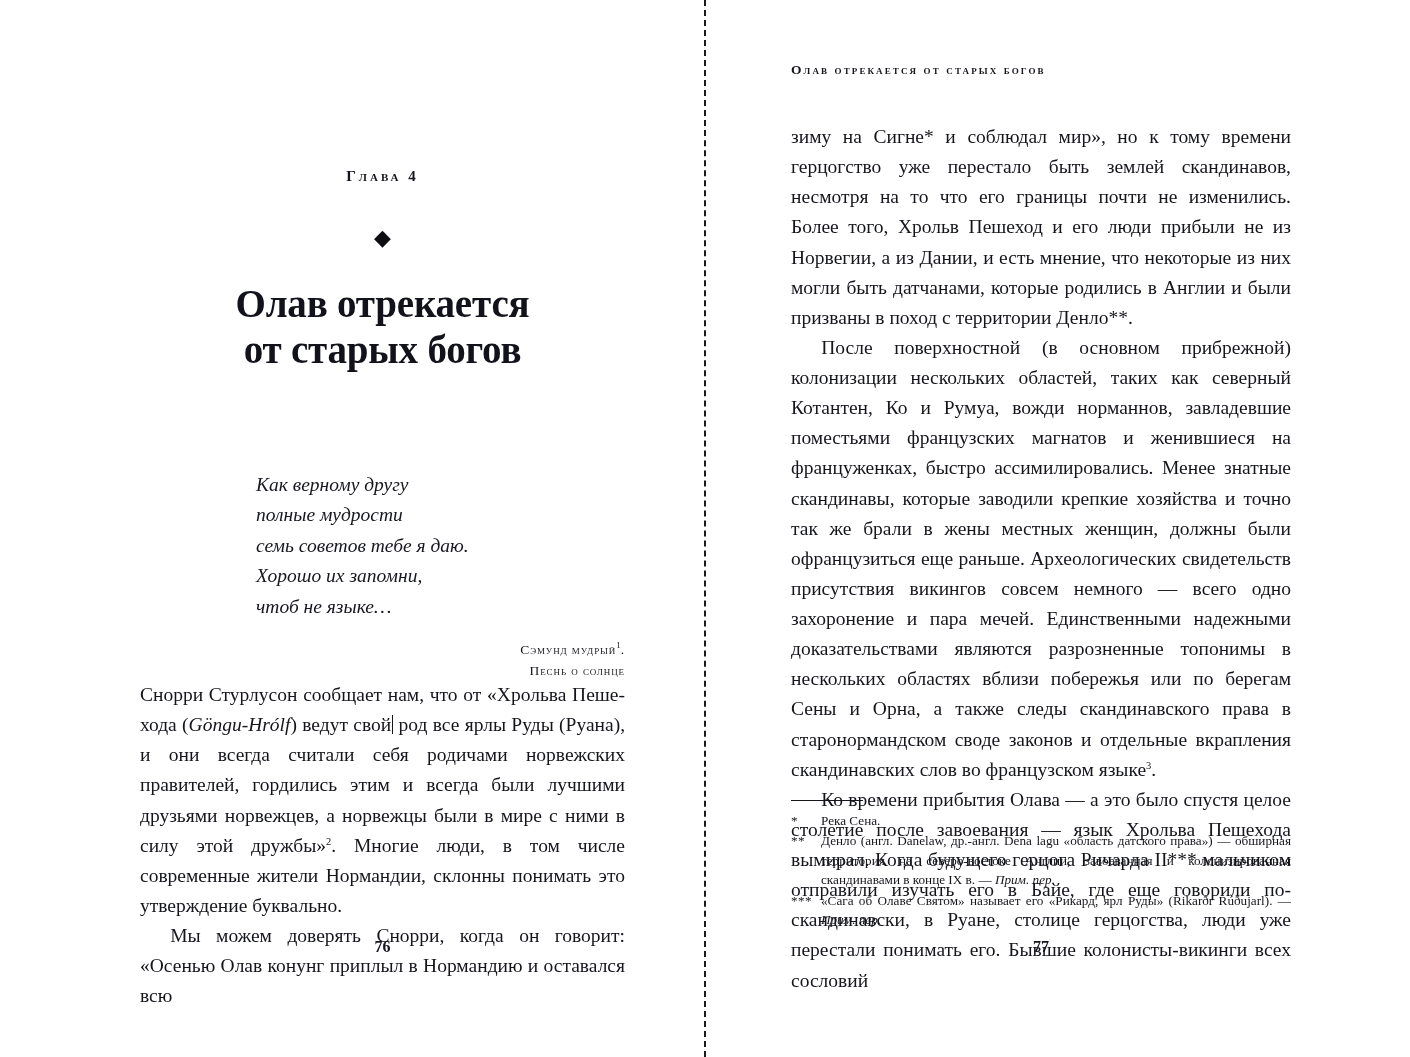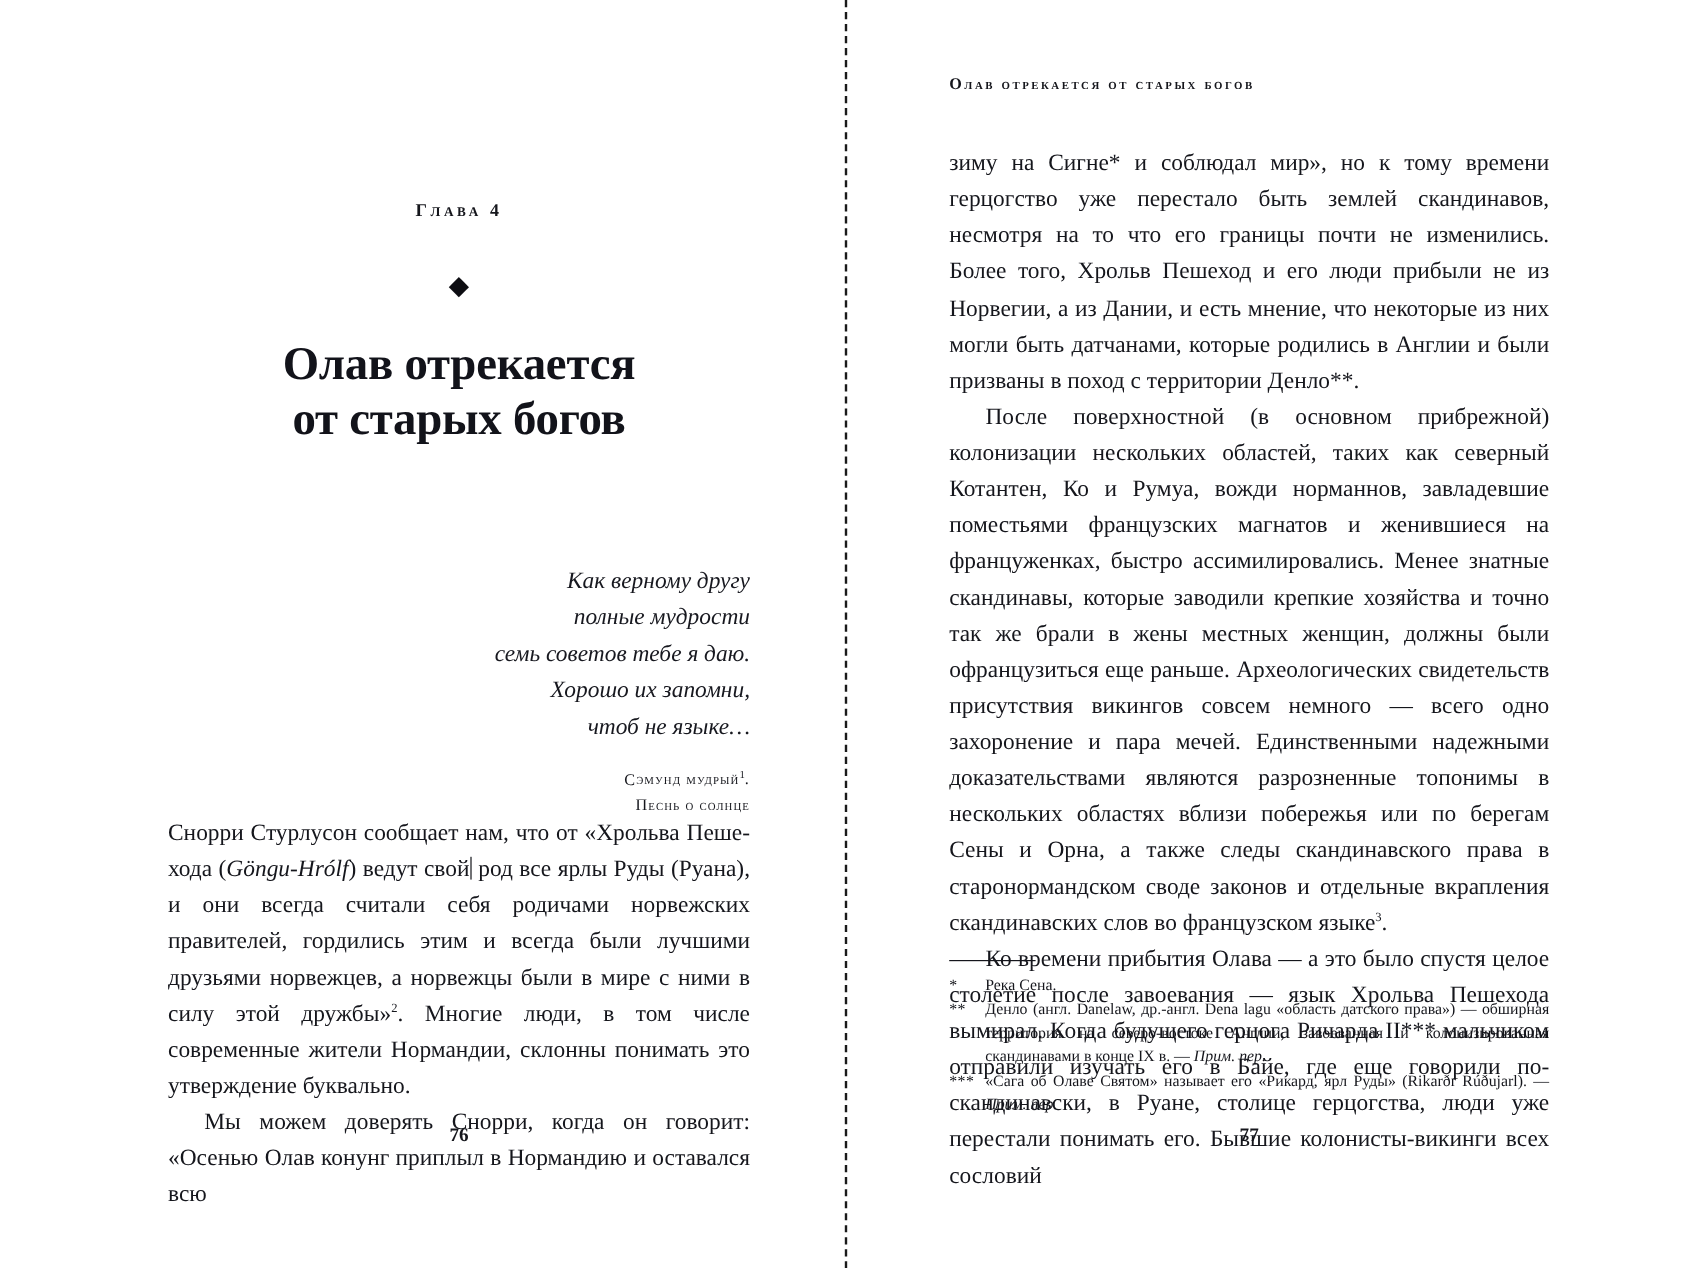--- a/index.html
+++ b/index.html
@@ -107,7 +107,6 @@
     font-size: 19.5px;
     line-height: 1.56;
     color: #17181f;
-    text-align: right;
   }
   .epigraph-verse .vline { display: block; white-space: nowrap; }
 

